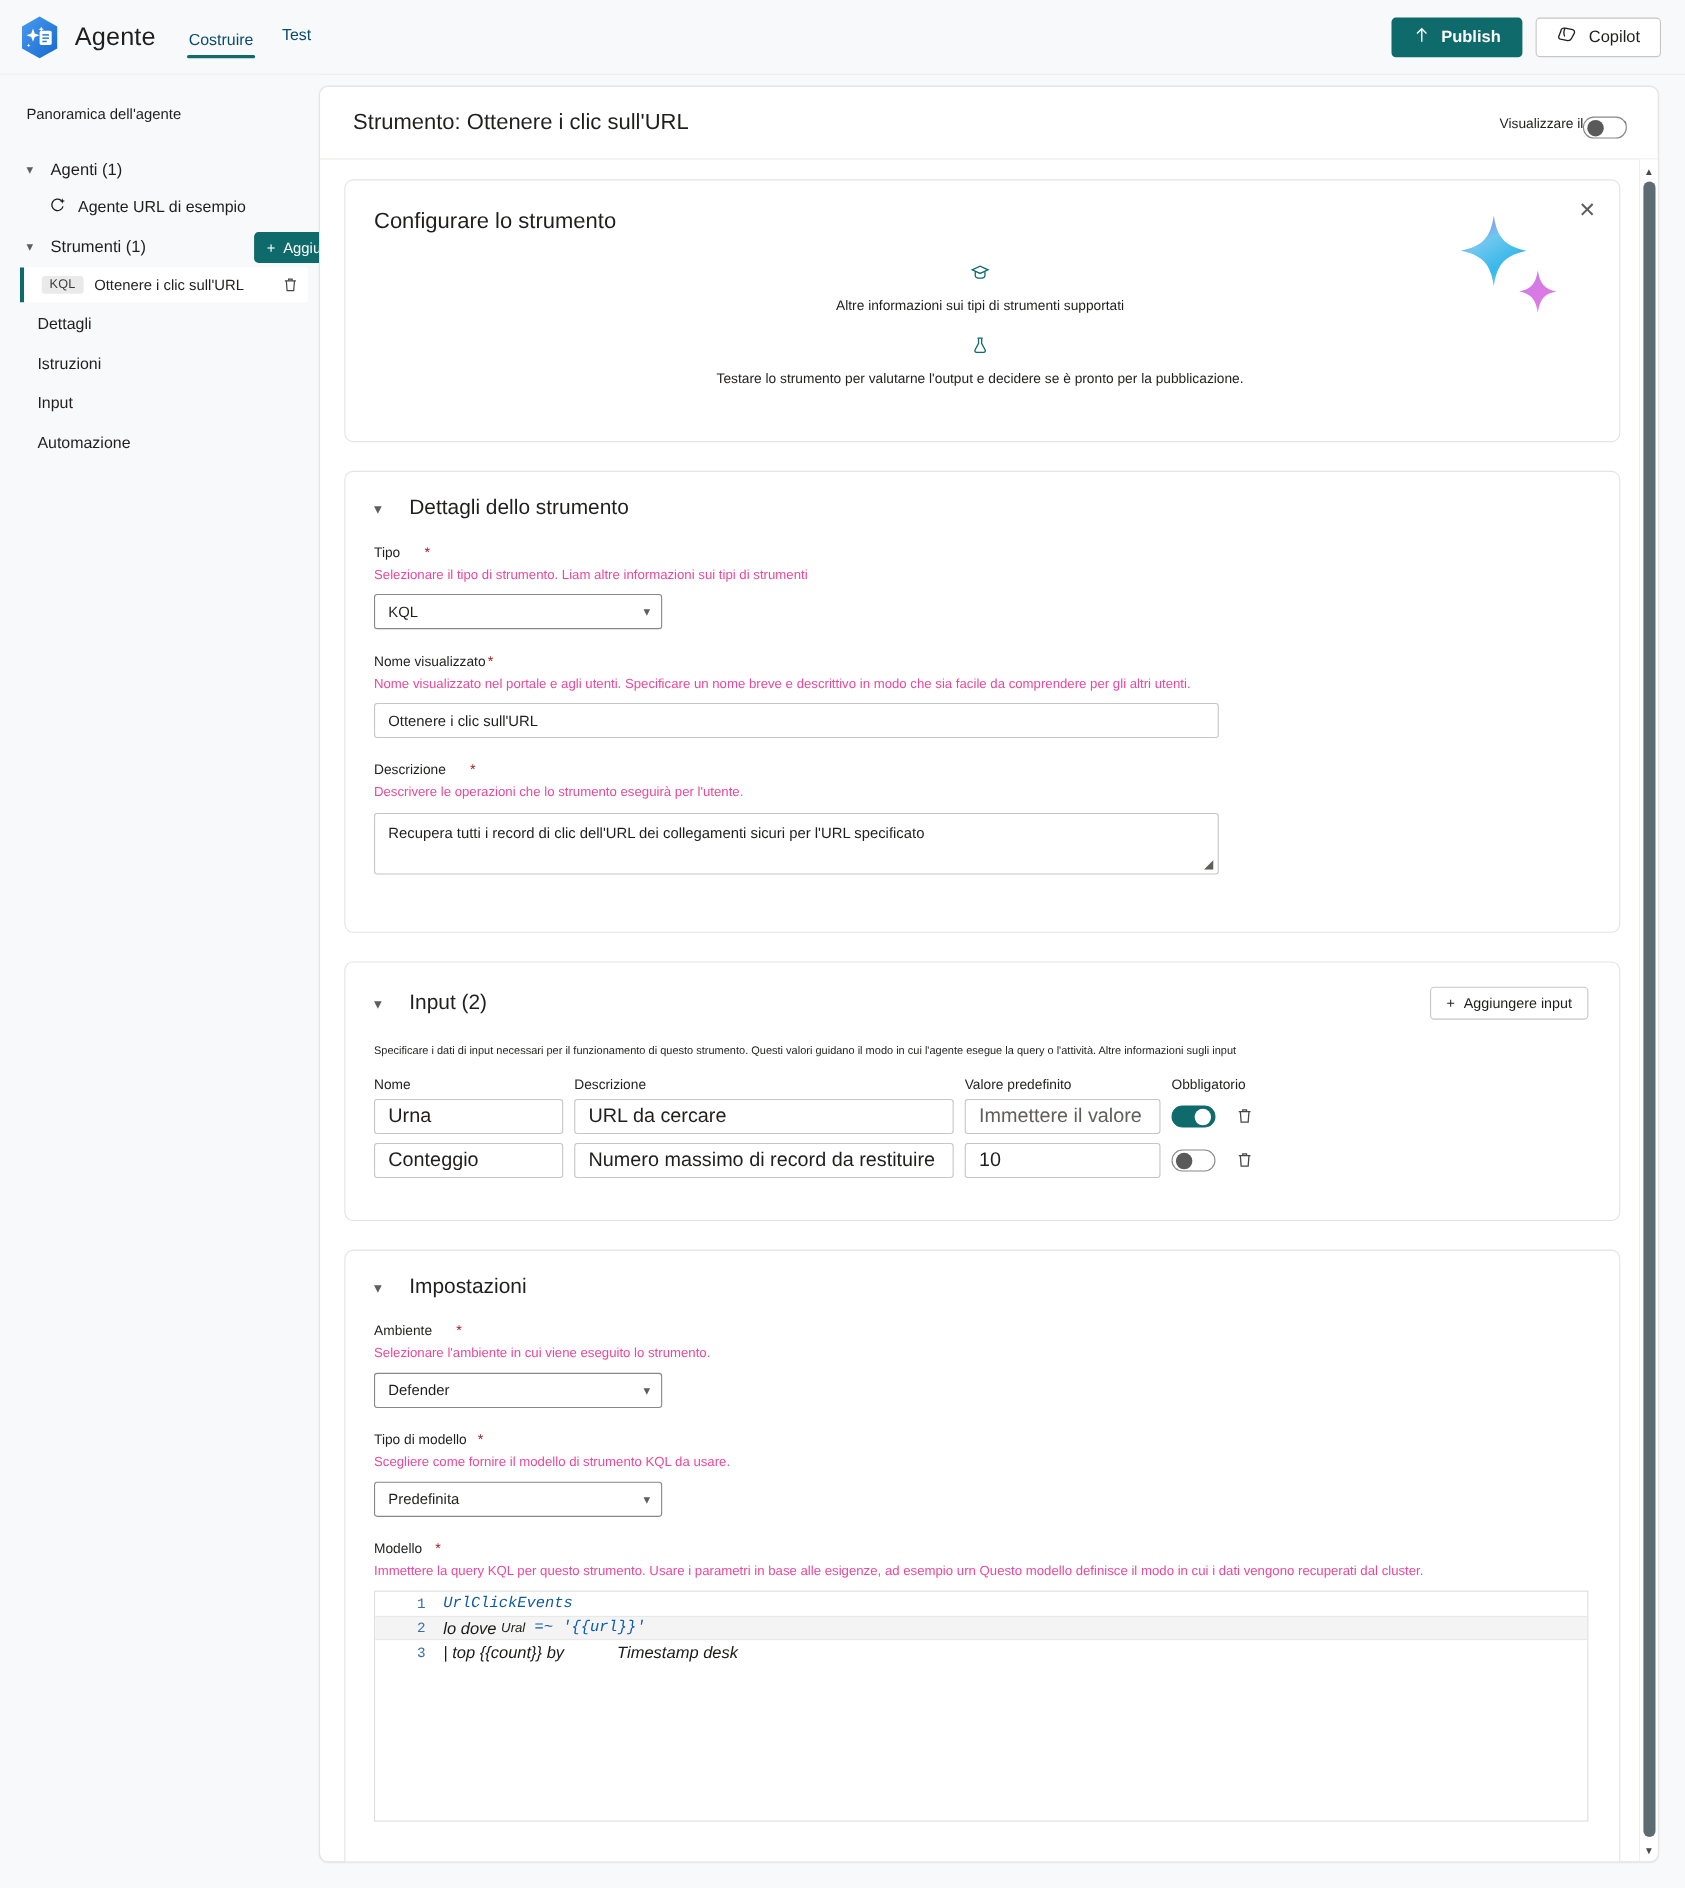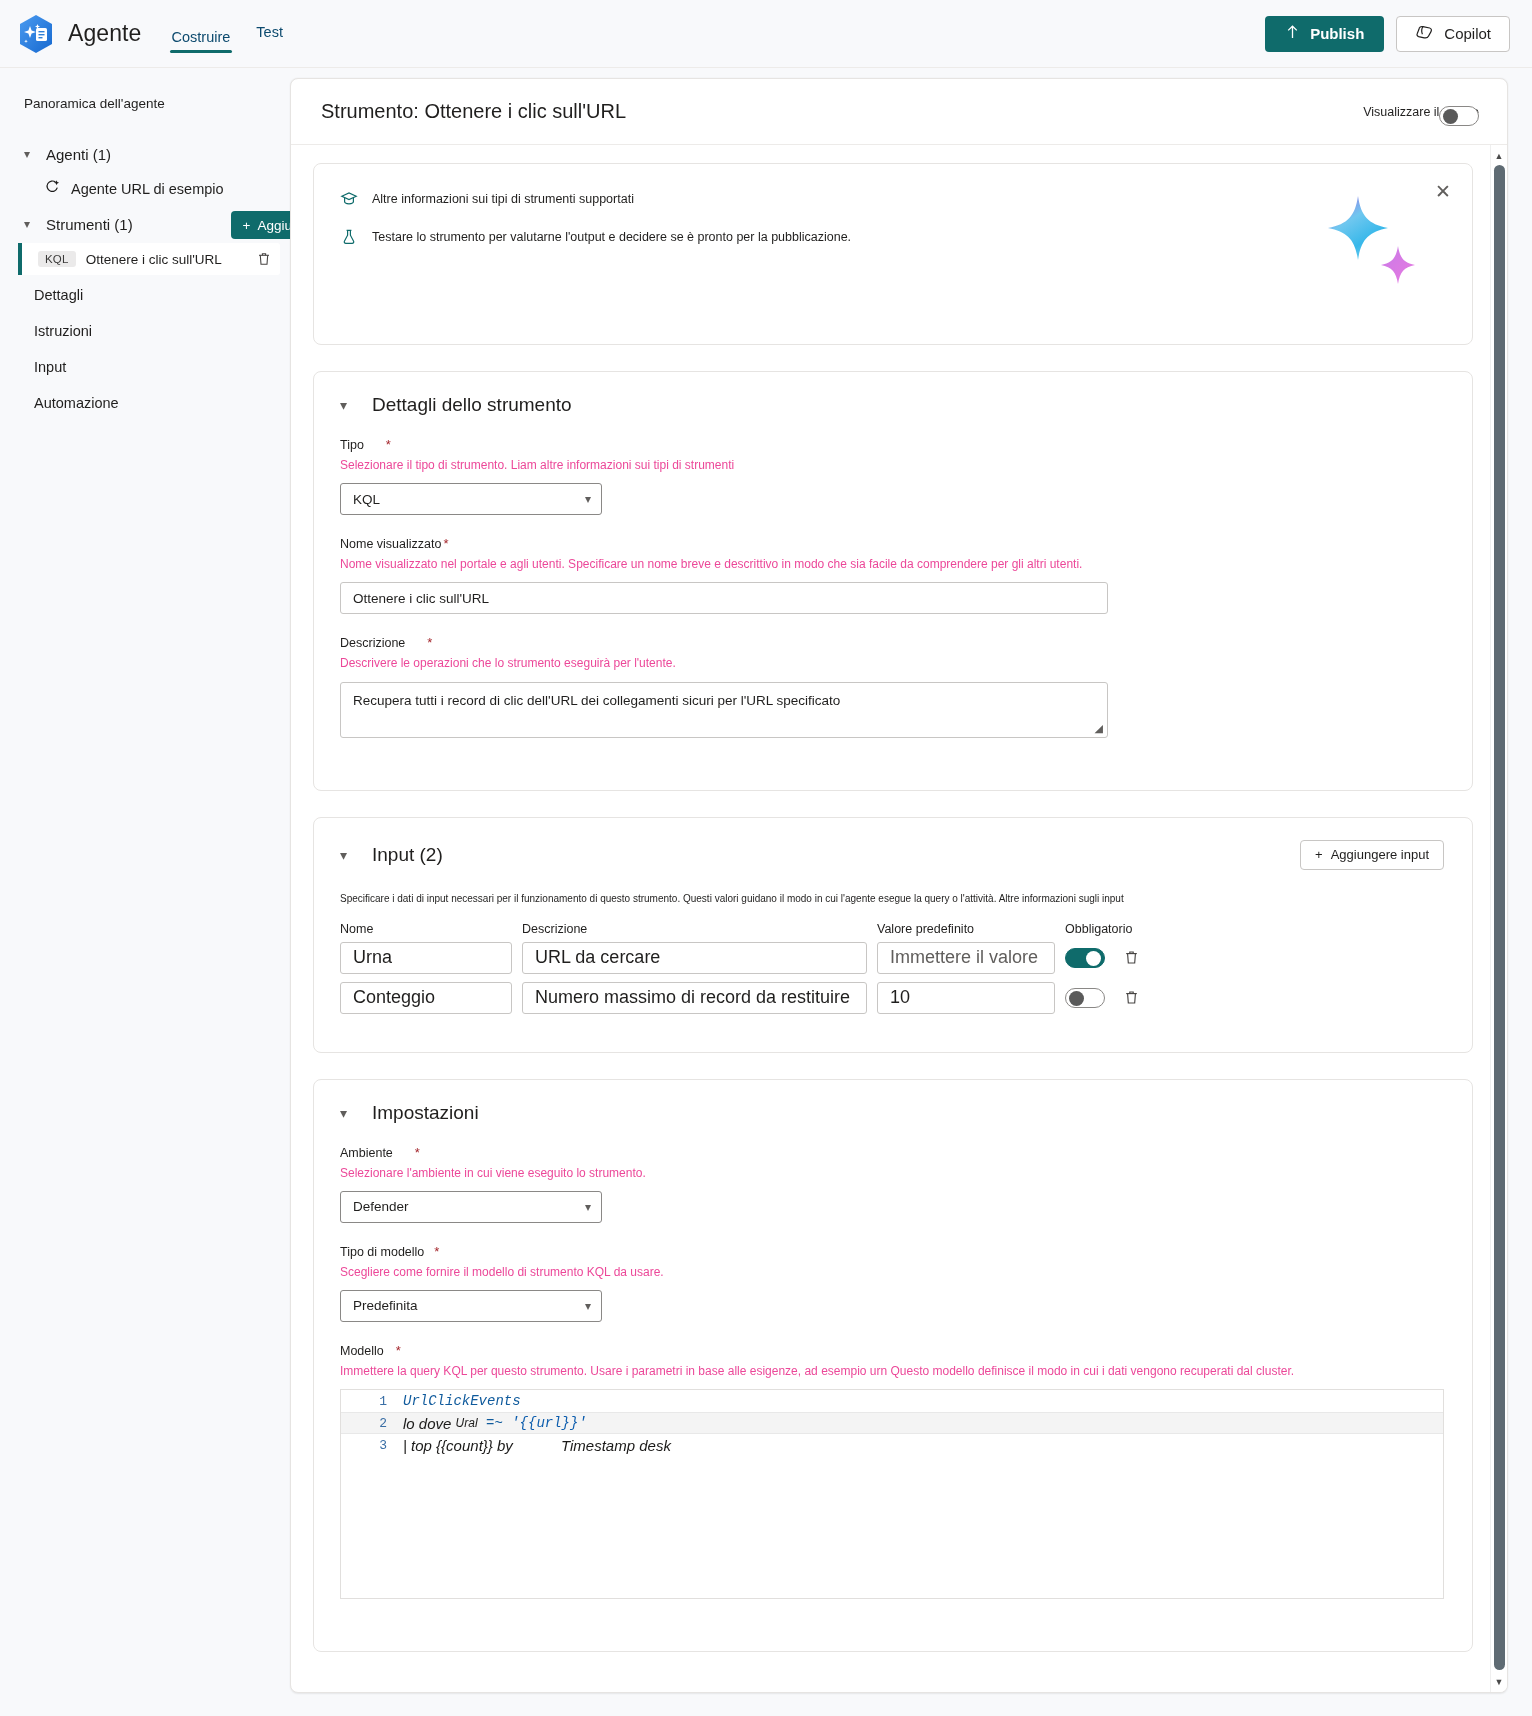--- a/index.html
+++ b/index.html
@@ -360,6 +360,7 @@
 
         <div class="card">
           <div class="cfg">
+            <div class="cfg-title">Configurare lo strumento</div>
 
             <div class="cfg-row">
               <span>

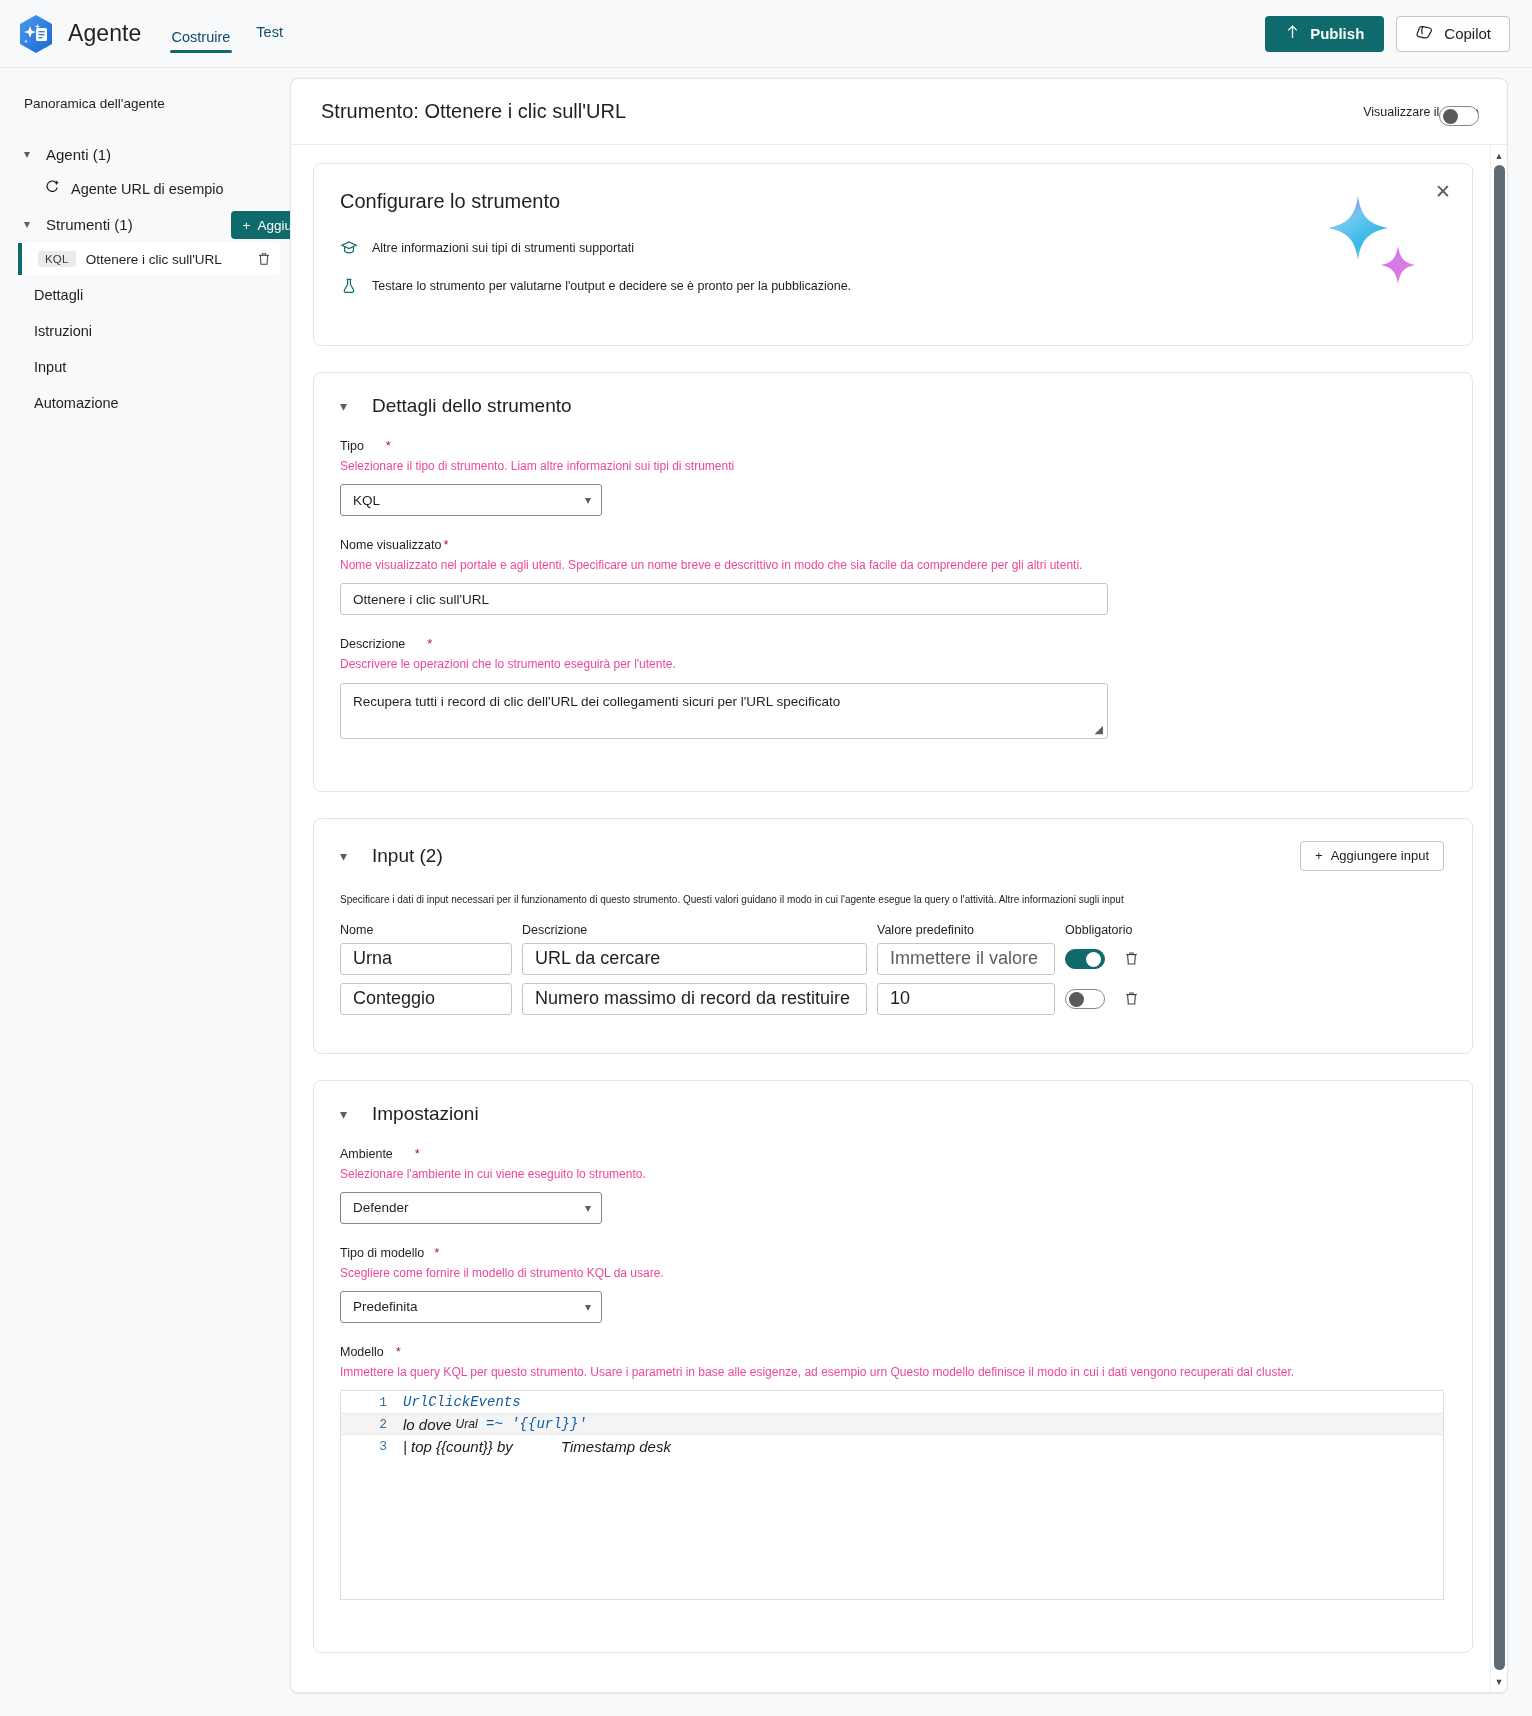--- a/index.html
+++ b/index.html
@@ -131,7 +131,7 @@
   
   .cfg { padding: 26px 30px 30px 26px; min-height: 180px; }
   .cfg-title { font-size: 20px; color:#201f1e; margin-bottom: 26px; }
-  .cfg-row { display:flex; align-items:center; gap: 14px; margin-bottom: 20px; }
+  .cfg-row { display:flex; align-items:center; gap: 14px; margin-bottom: 20px; flex-direction: column; }
   .cfg-text { font-size: 12.5px; color:#201f1e; }
   .cfg-icon { color:#0f6b6b; width: 18px; height:18px; display:block; flex:0 0 18px; }
   .close-x {

